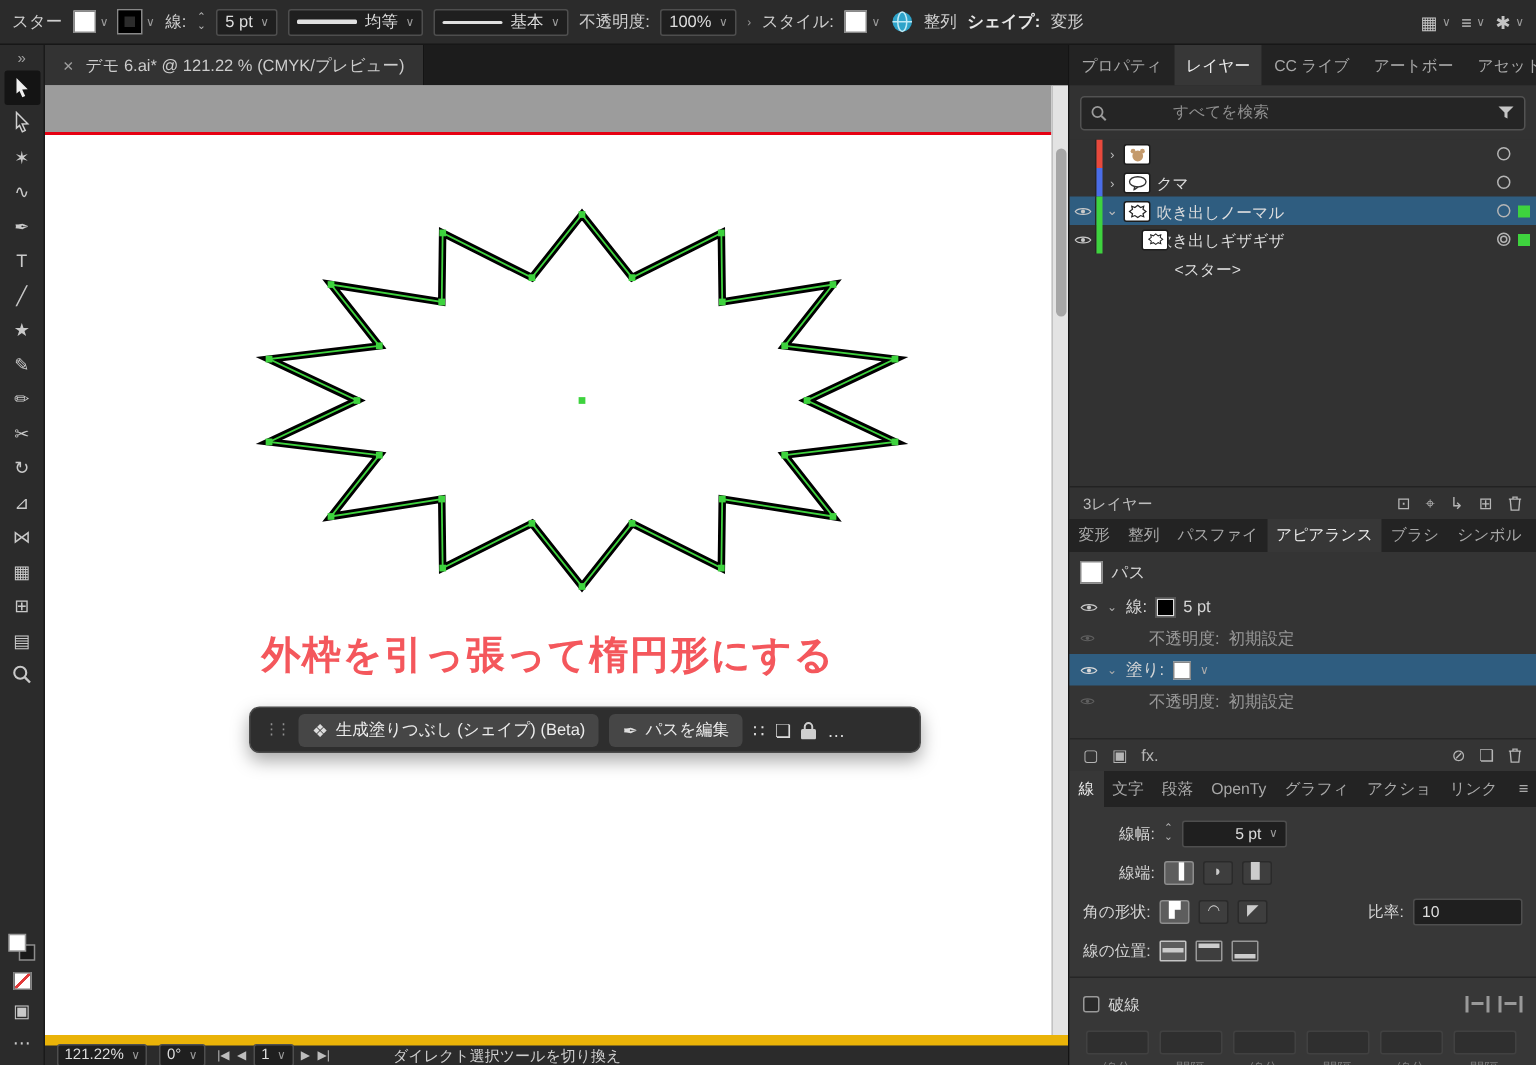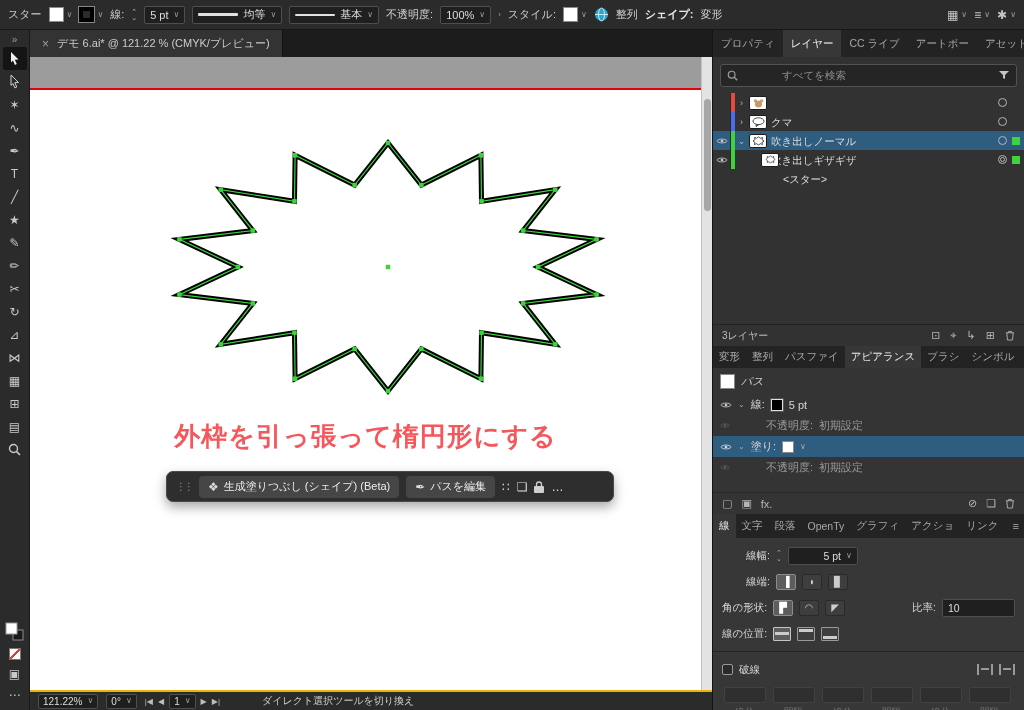--- a/index.html
+++ b/index.html
@@ -129,7 +129,7 @@
 
   .appearance { height:146px; flex:none; background:#343434; display:flex; flex-direction:column; }
   .ap-row { height:21px; flex:none; display:flex; align-items:center; gap:6px; padding:0 7px; }
-  .ap-row.head { height:26px;font-style:italic; }
+  .ap-row.head { height:26px; }
   .ap-row.dim { color:#999999; }
   .ap-row.sel { background:#2f5d80; }
   .ap-ind { width:24px; flex:none; }

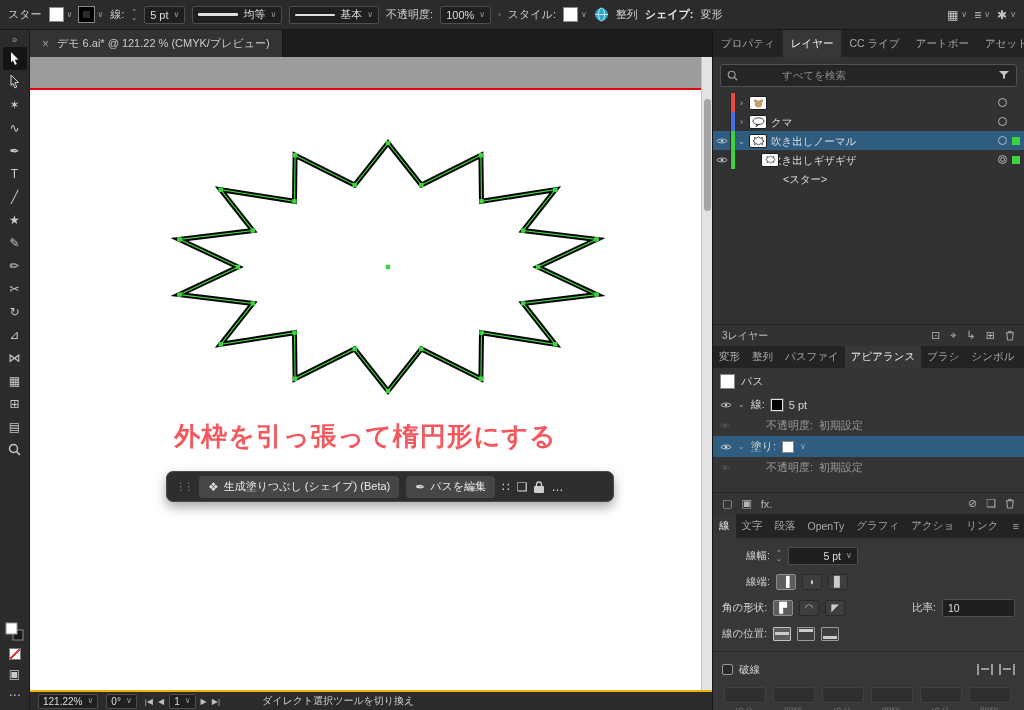--- a/index.html
+++ b/index.html
@@ -82,7 +82,7 @@
   
   .statusbar {
     position:absolute; left:30px; top:690px; width:682px; height:20px;
-    background:#2b2b2b; border-top:2px solid #eab308;
+    background:#2b2b2b; border-top:7px solid #eab308;
     display:flex; align-items:center; gap:8px; padding:0 8px; font-size:10px; color:#c9c9c9;
   }
   .field.sm { height:15px; padding:0 4px; font-size:10px; }

